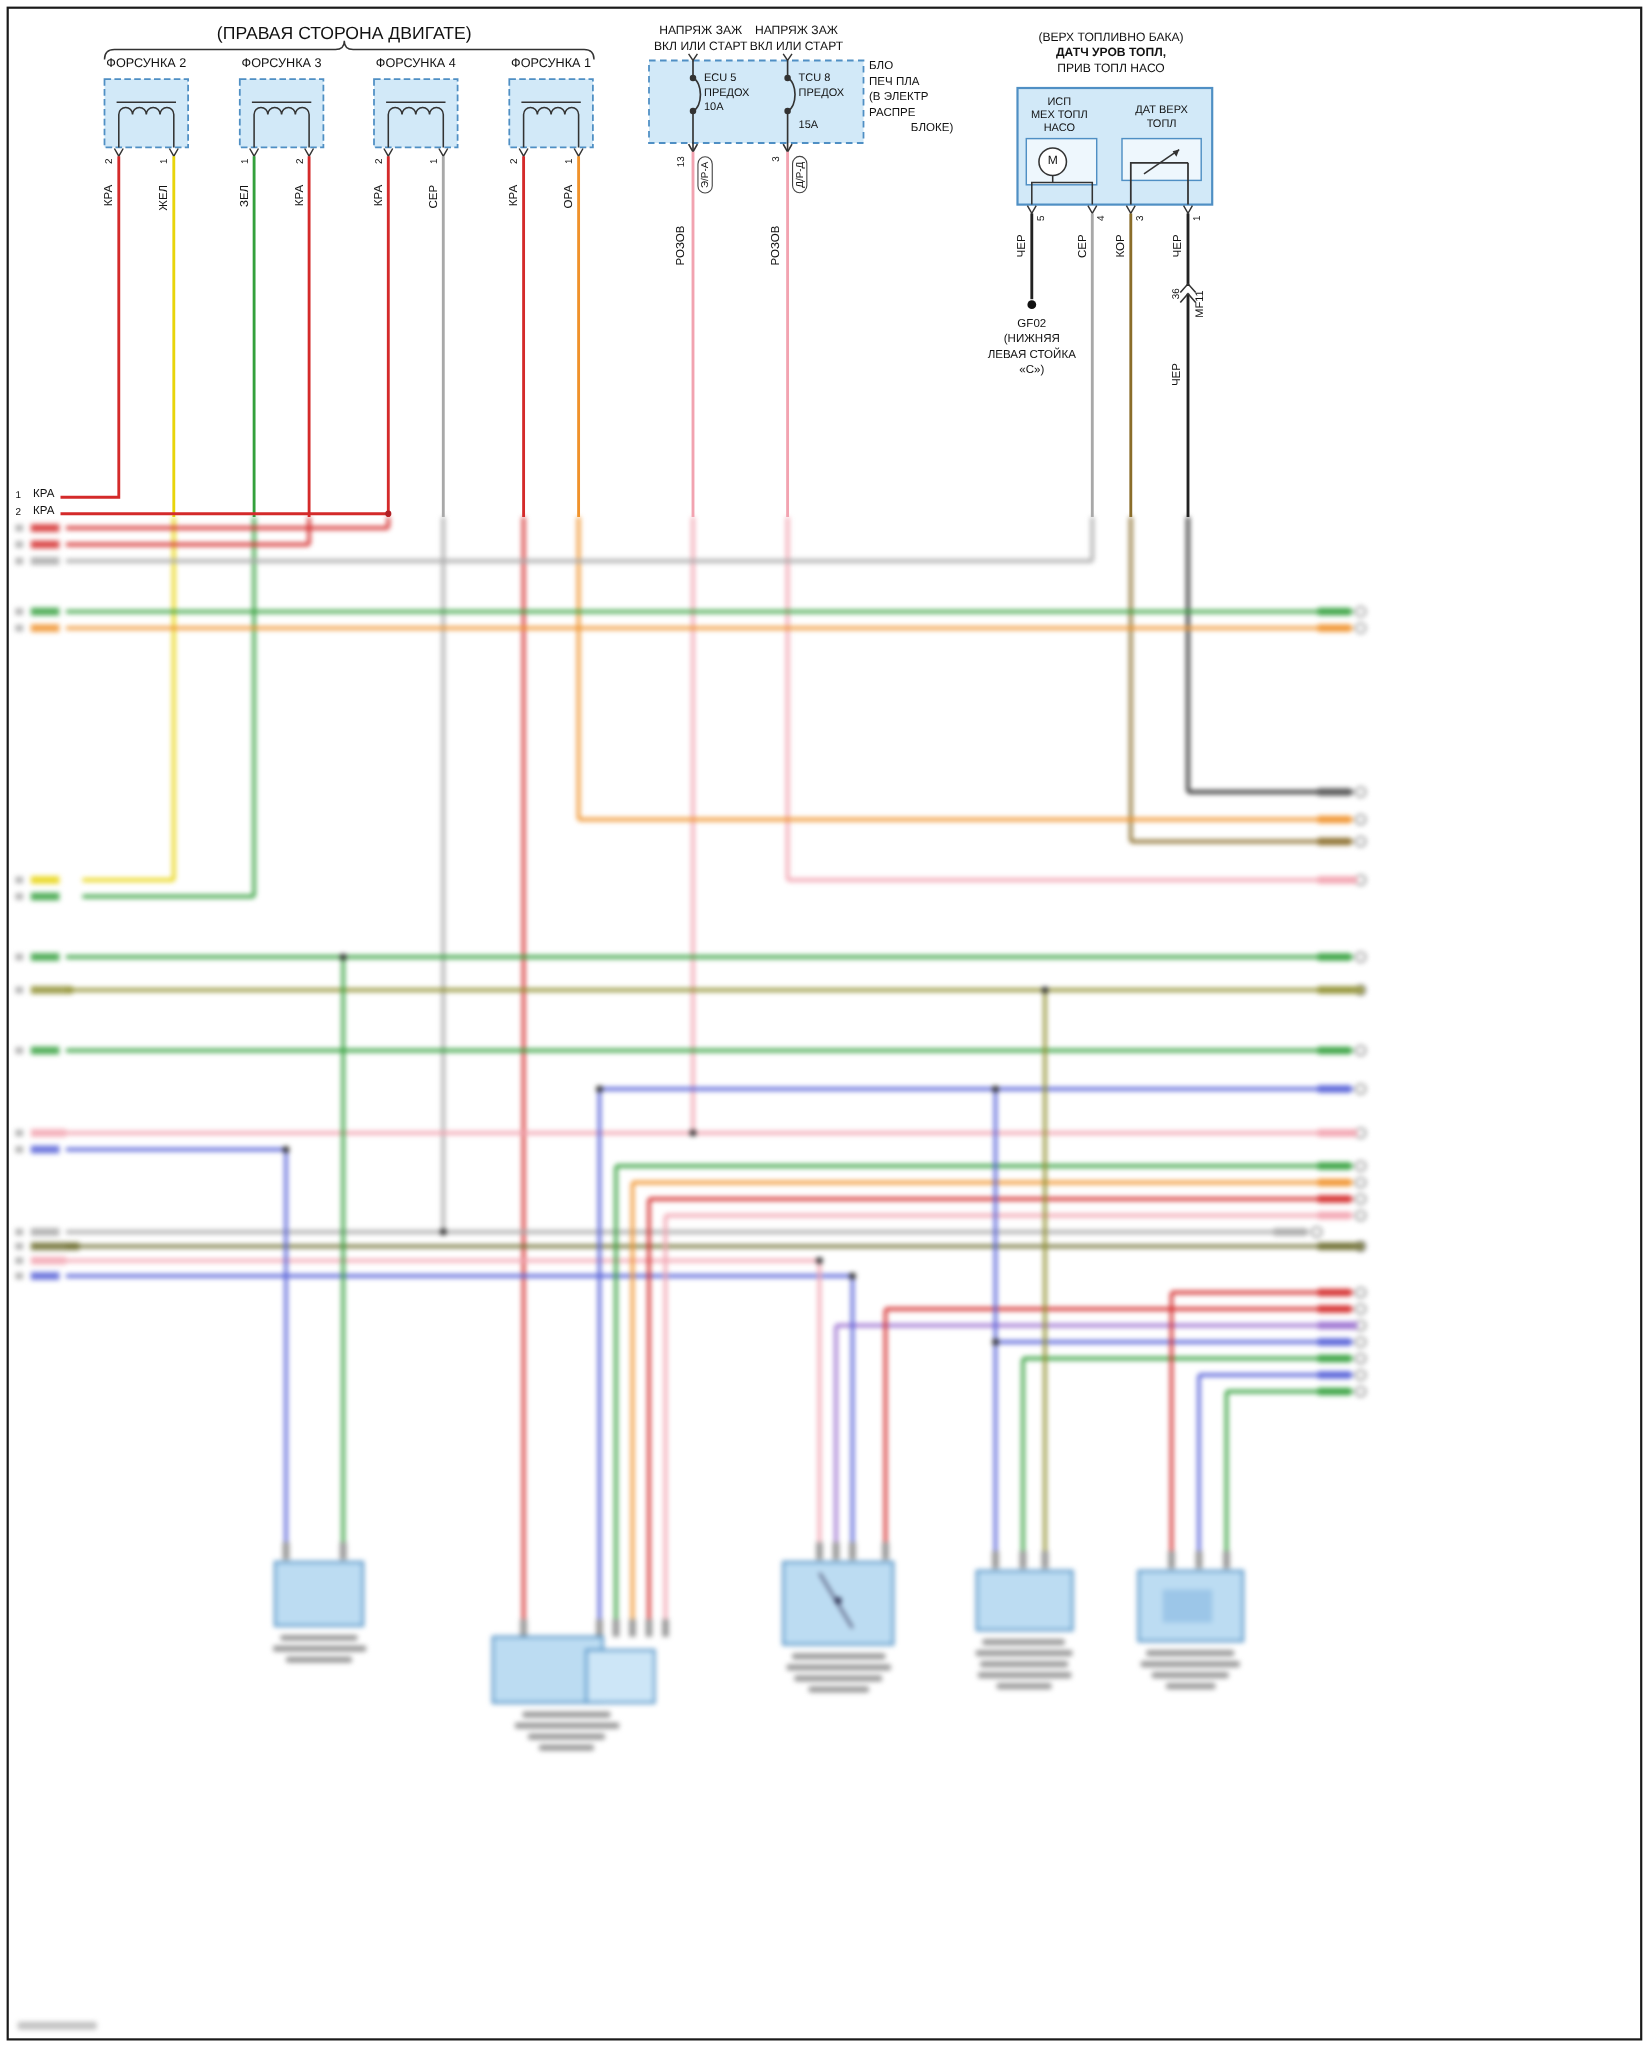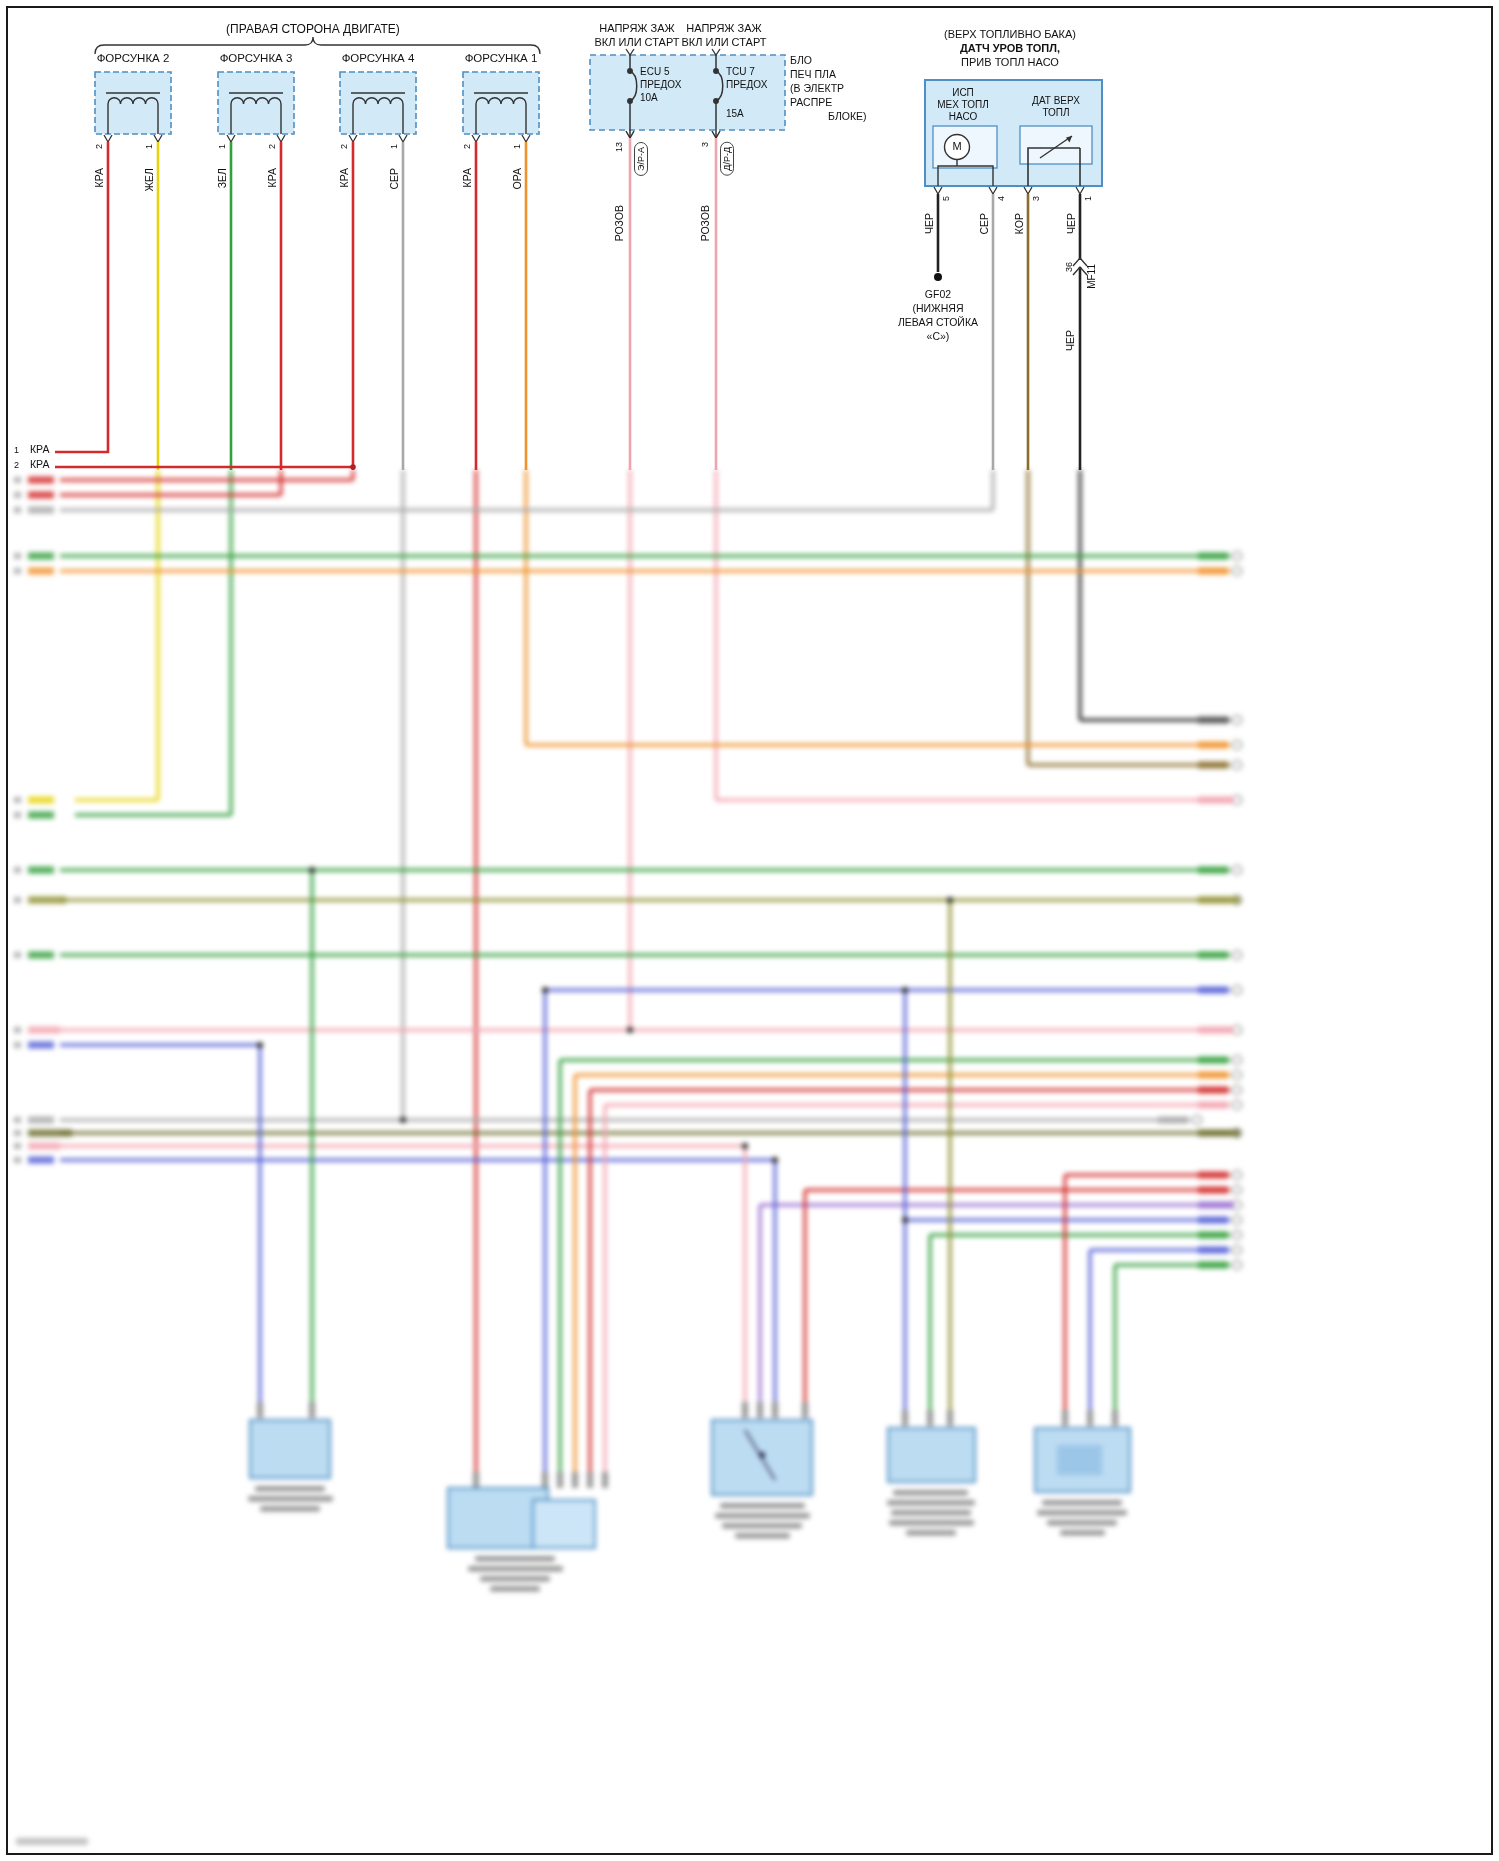--- a/index.html
+++ b/index.html
@@ -9,7 +9,7 @@
   .t{position:absolute;color:#111;white-space:nowrap;font-family:"Liberation Sans",sans-serif;z-index:20;}
   .c{text-align:center;}
   .v{writing-mode:vertical-rl;transform:rotate(180deg);}
-  .f12{font-size:12px;} .f115{font-size:11.5px;} .f11{font-size:11px;}
+  .f12{font-size:16px;} .f115{font-size:11.5px;} .f11{font-size:11px;}
   .f105{font-size:10.5px;} .f10{font-size:10px;} .f9{font-size:9px;}
   .oval{border:1px solid #444;border-radius:10px;padding:4px 1px;background:#fff;}
   svg{position:absolute;left:0;top:0;z-index:10;}

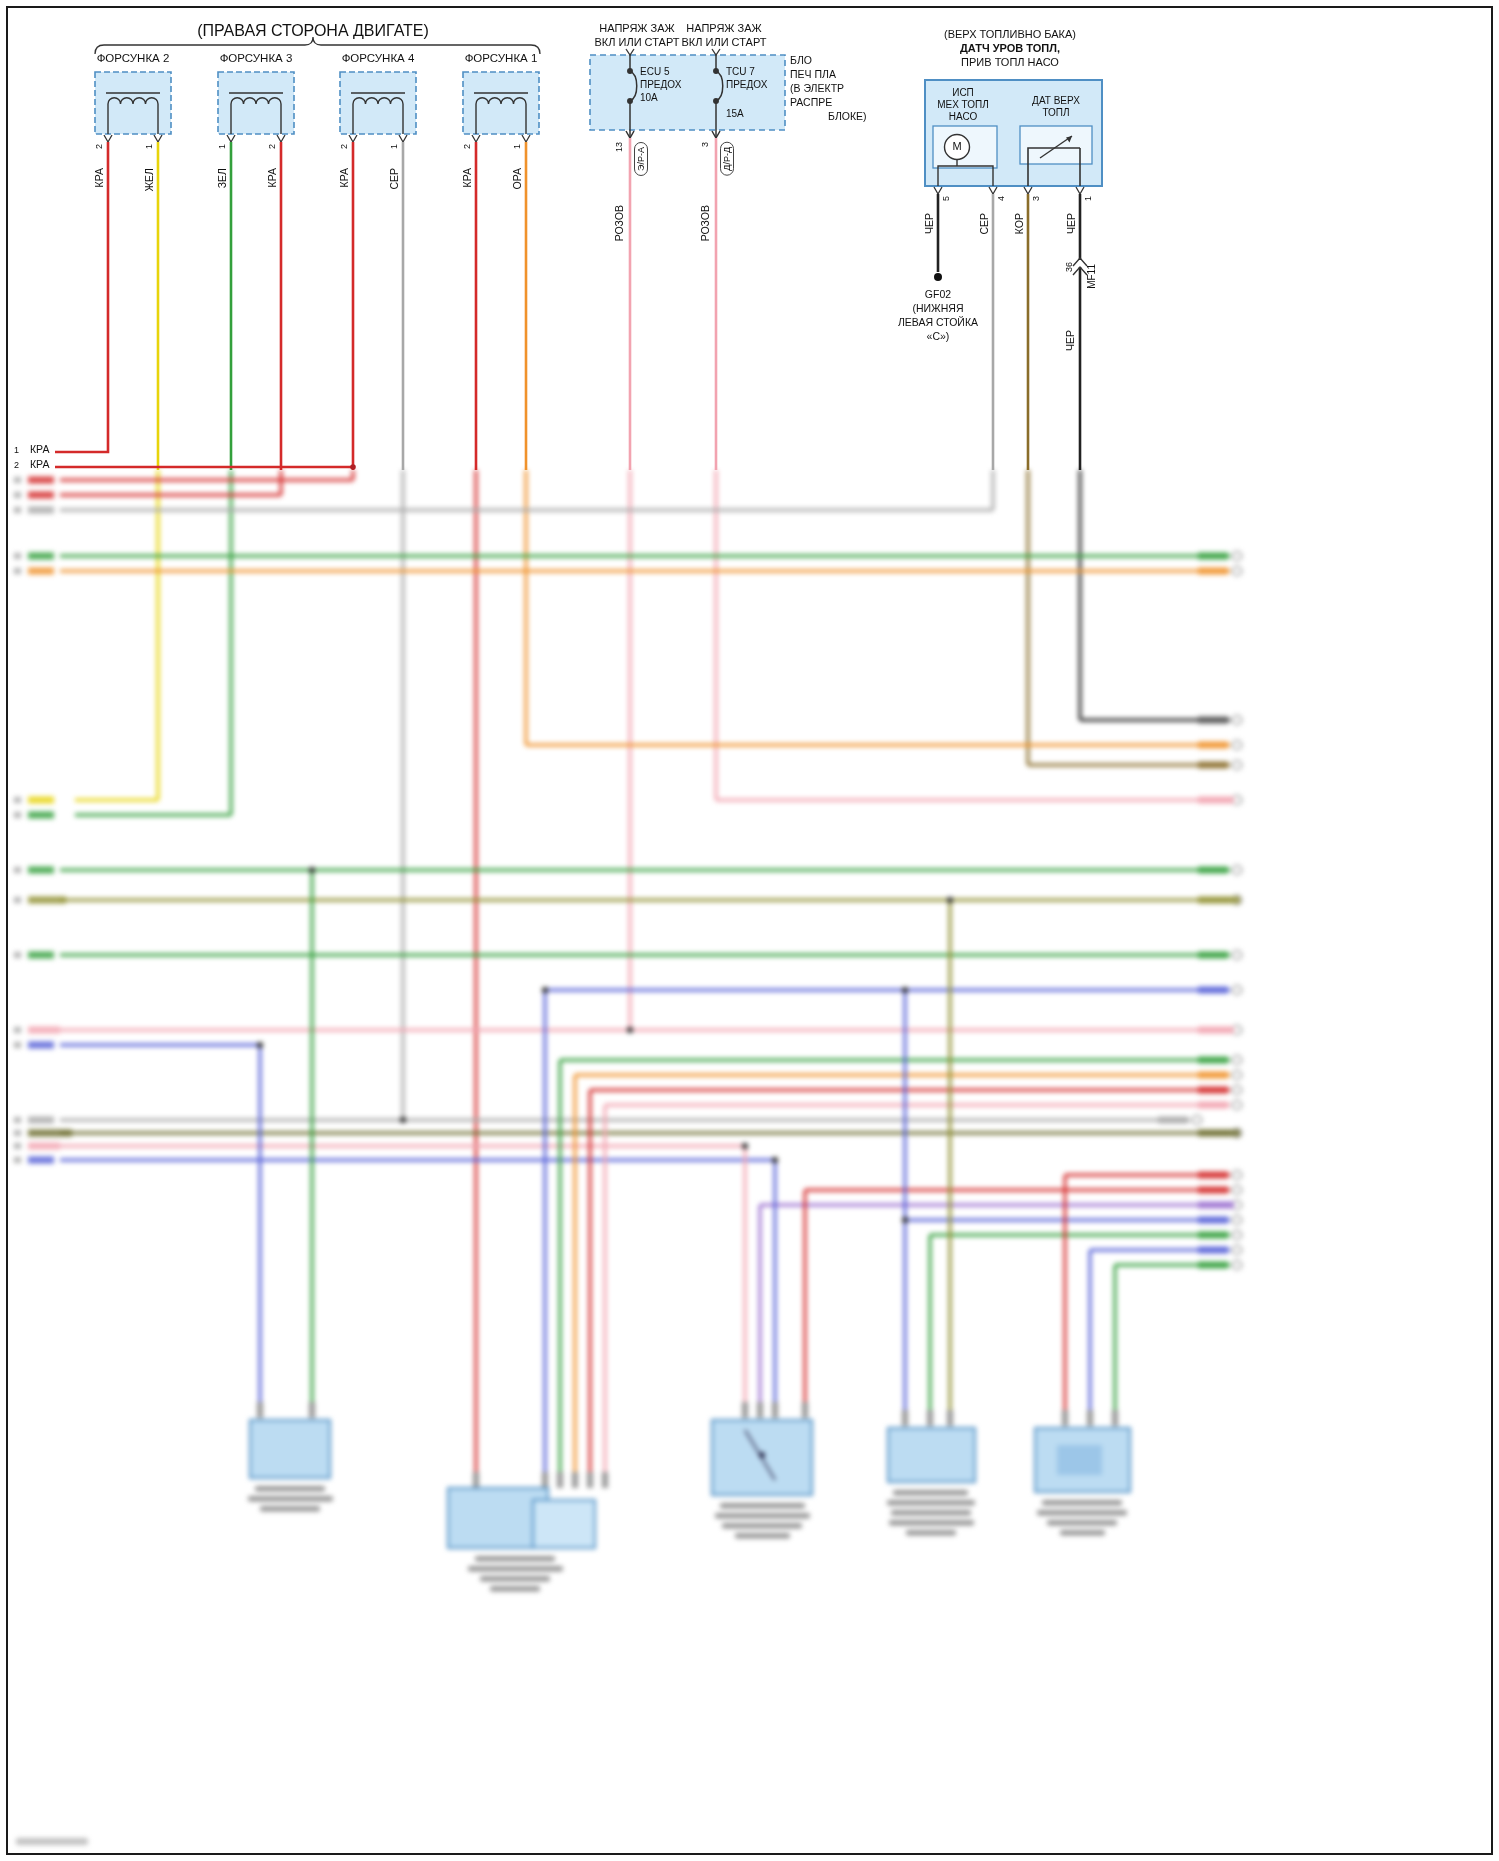--- a/index.html
+++ b/index.html
@@ -382,7 +382,7 @@
   <div class="t f10" style="left:640px;top:66px;">ECU 5</div>
   <div class="t f10" style="left:640px;top:79px;">ПРЕДОХ</div>
   <div class="t f10" style="left:640px;top:92px;">10A</div>
-  <div class="t f10" style="left:726px;top:66px;">TCU 7</div>
+  <div class="t f10" style="left:726px;top:66px;">TCU 8</div>
   <div class="t f10" style="left:726px;top:79px;">ПРЕДОХ</div>
   <div class="t f10" style="left:726px;top:108px;">15A</div>
 

